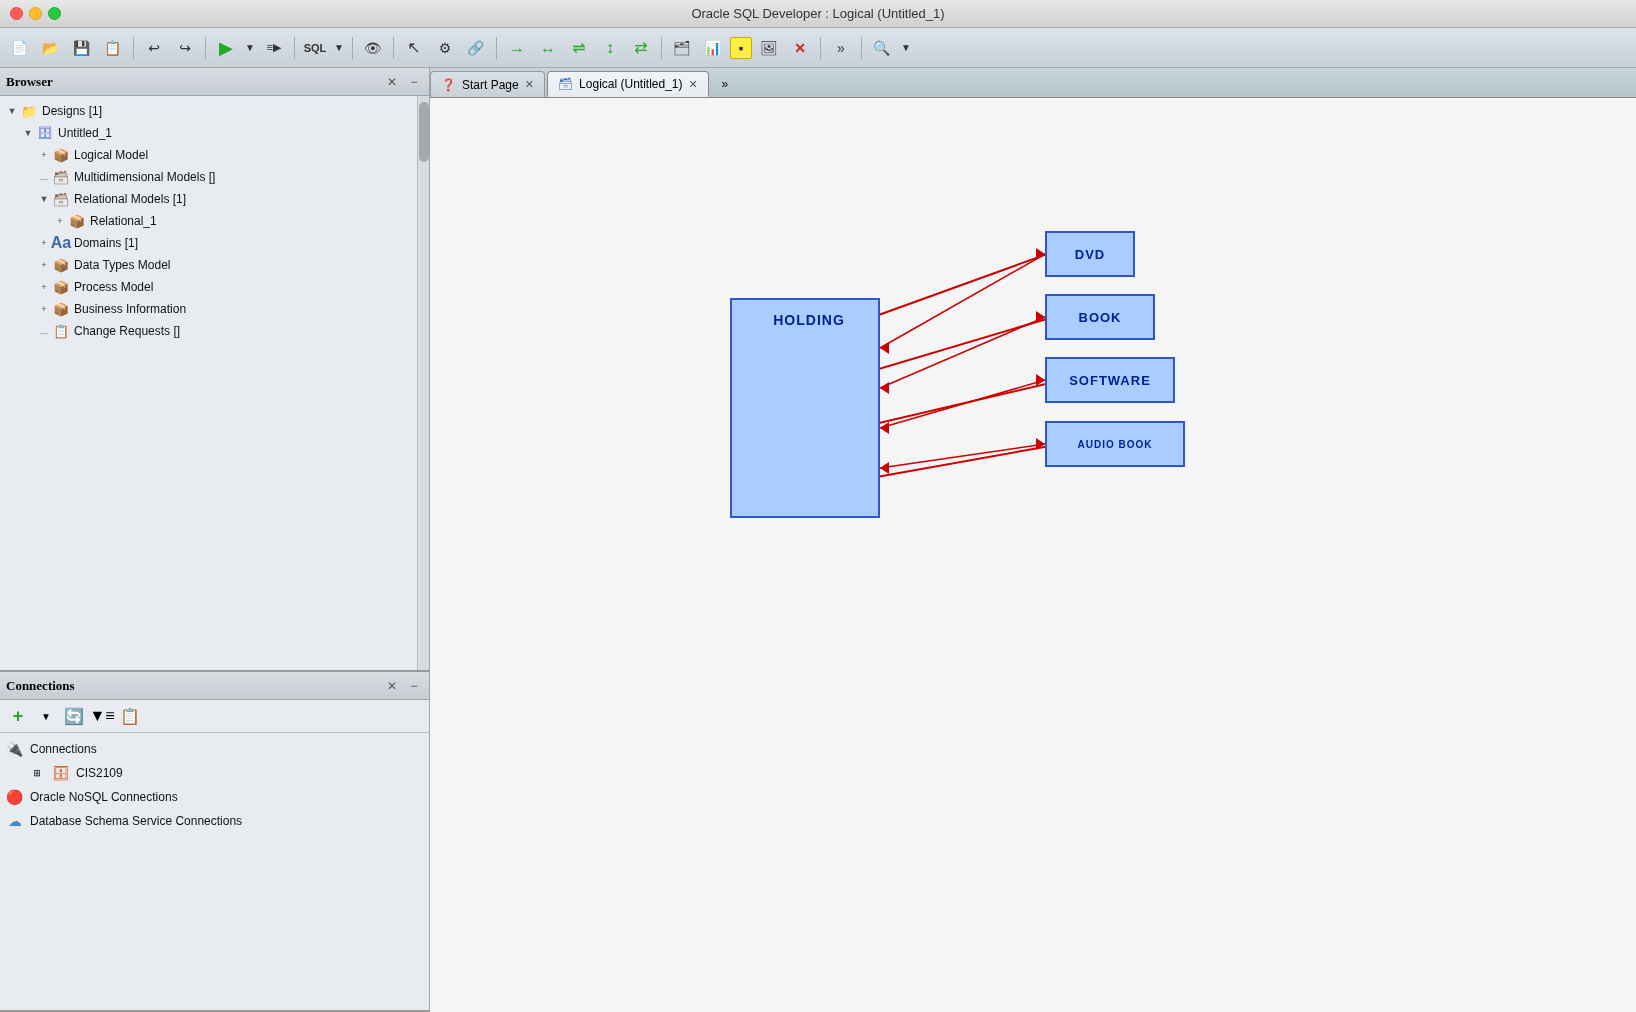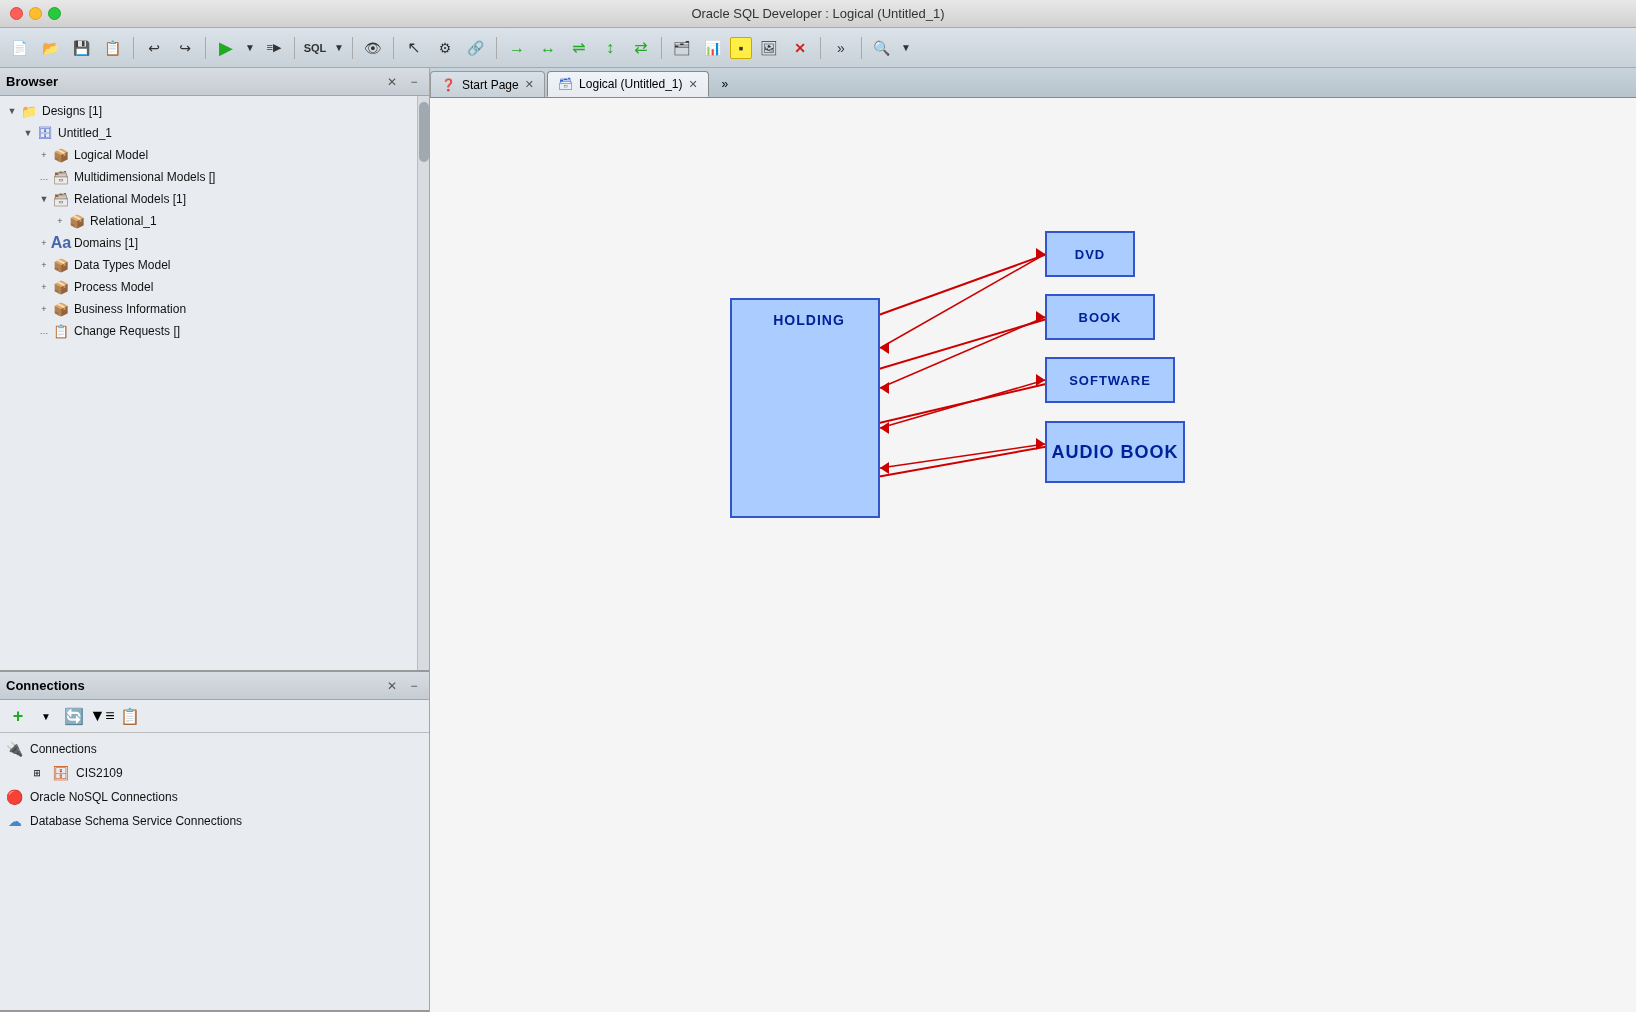--- a/index.html
+++ b/index.html
@@ -86,7 +86,7 @@
       font-weight: bold;
       font-size: 13px;
     }
-    .panel-header-left { display: flex; gap: 4px; }
+    .panel-header-left { display: flex; gap: 4px; font-family: Liberation Serif, serif; }
     .panel-header-icons { display: flex; gap: 4px; }
     .panel-icon-btn {
       width: 18px; height: 18px;

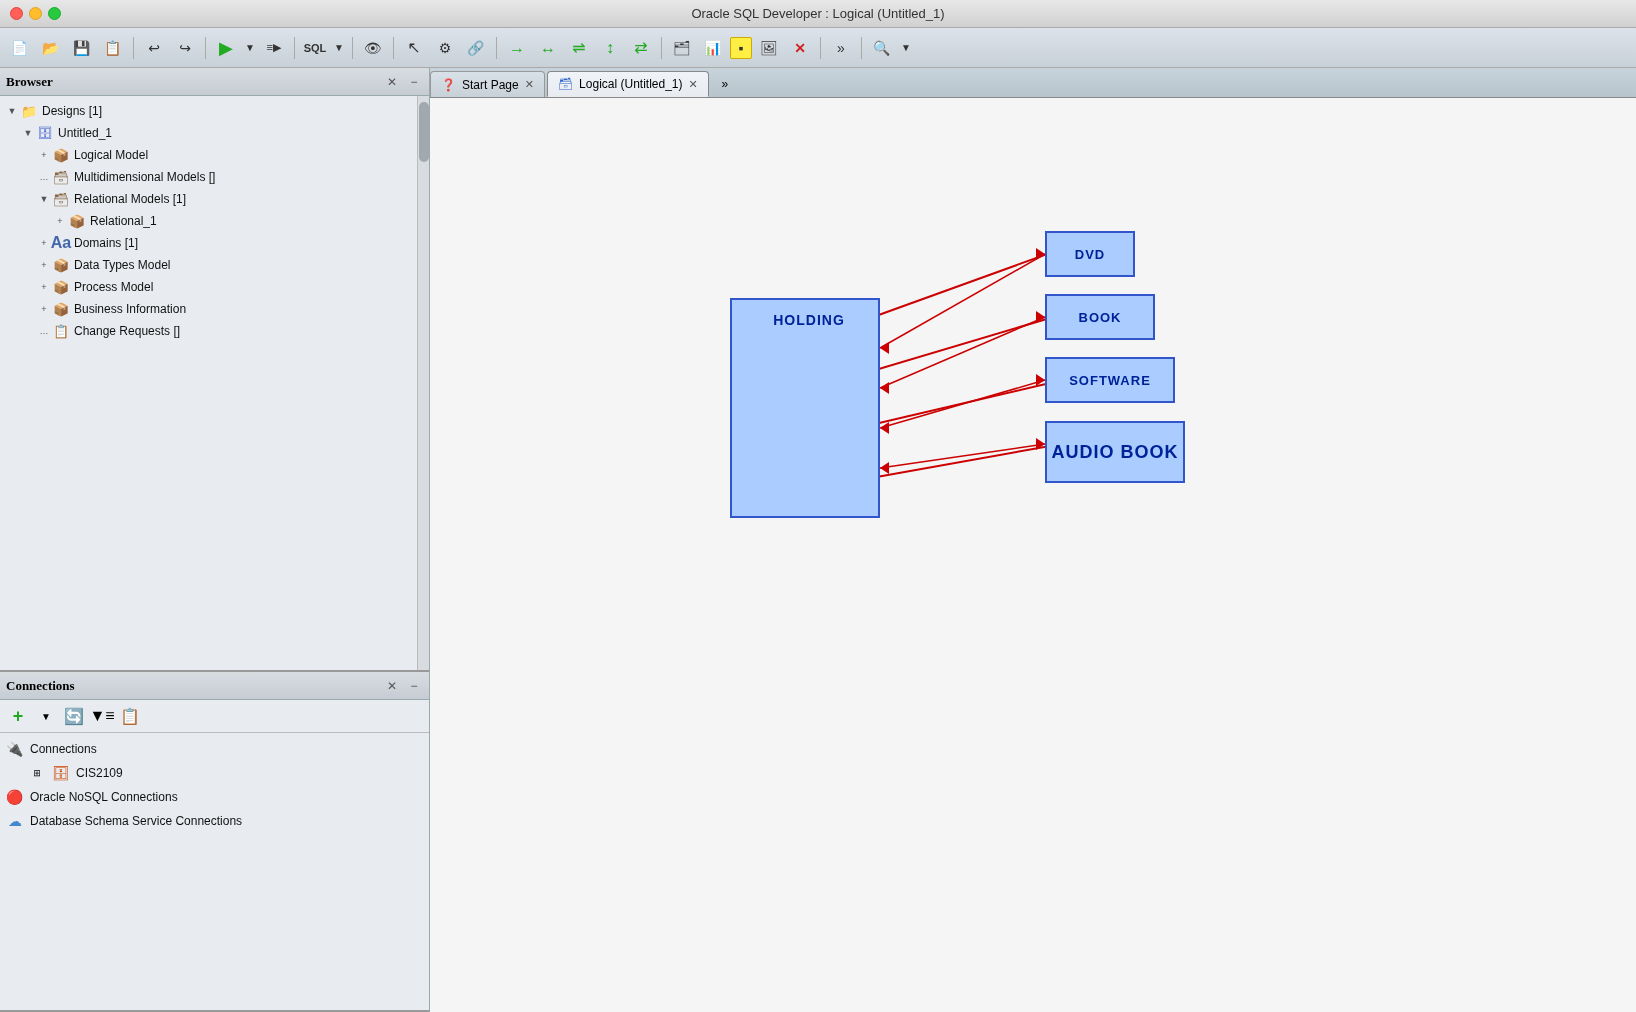--- a/index.html
+++ b/index.html
@@ -483,7 +483,7 @@
           <span>SOFTWARE</span>
         </div>
 
-        <div class="entity-box" style="left:615px; top:323px; width:140px; height:62px; font-size:18px;">
+        <div class="entity-box" style="left:615px; top:323px; width:140px; height:46px; font-size:10px;">
           <span>AUDIO BOOK</span>
         </div>
 

